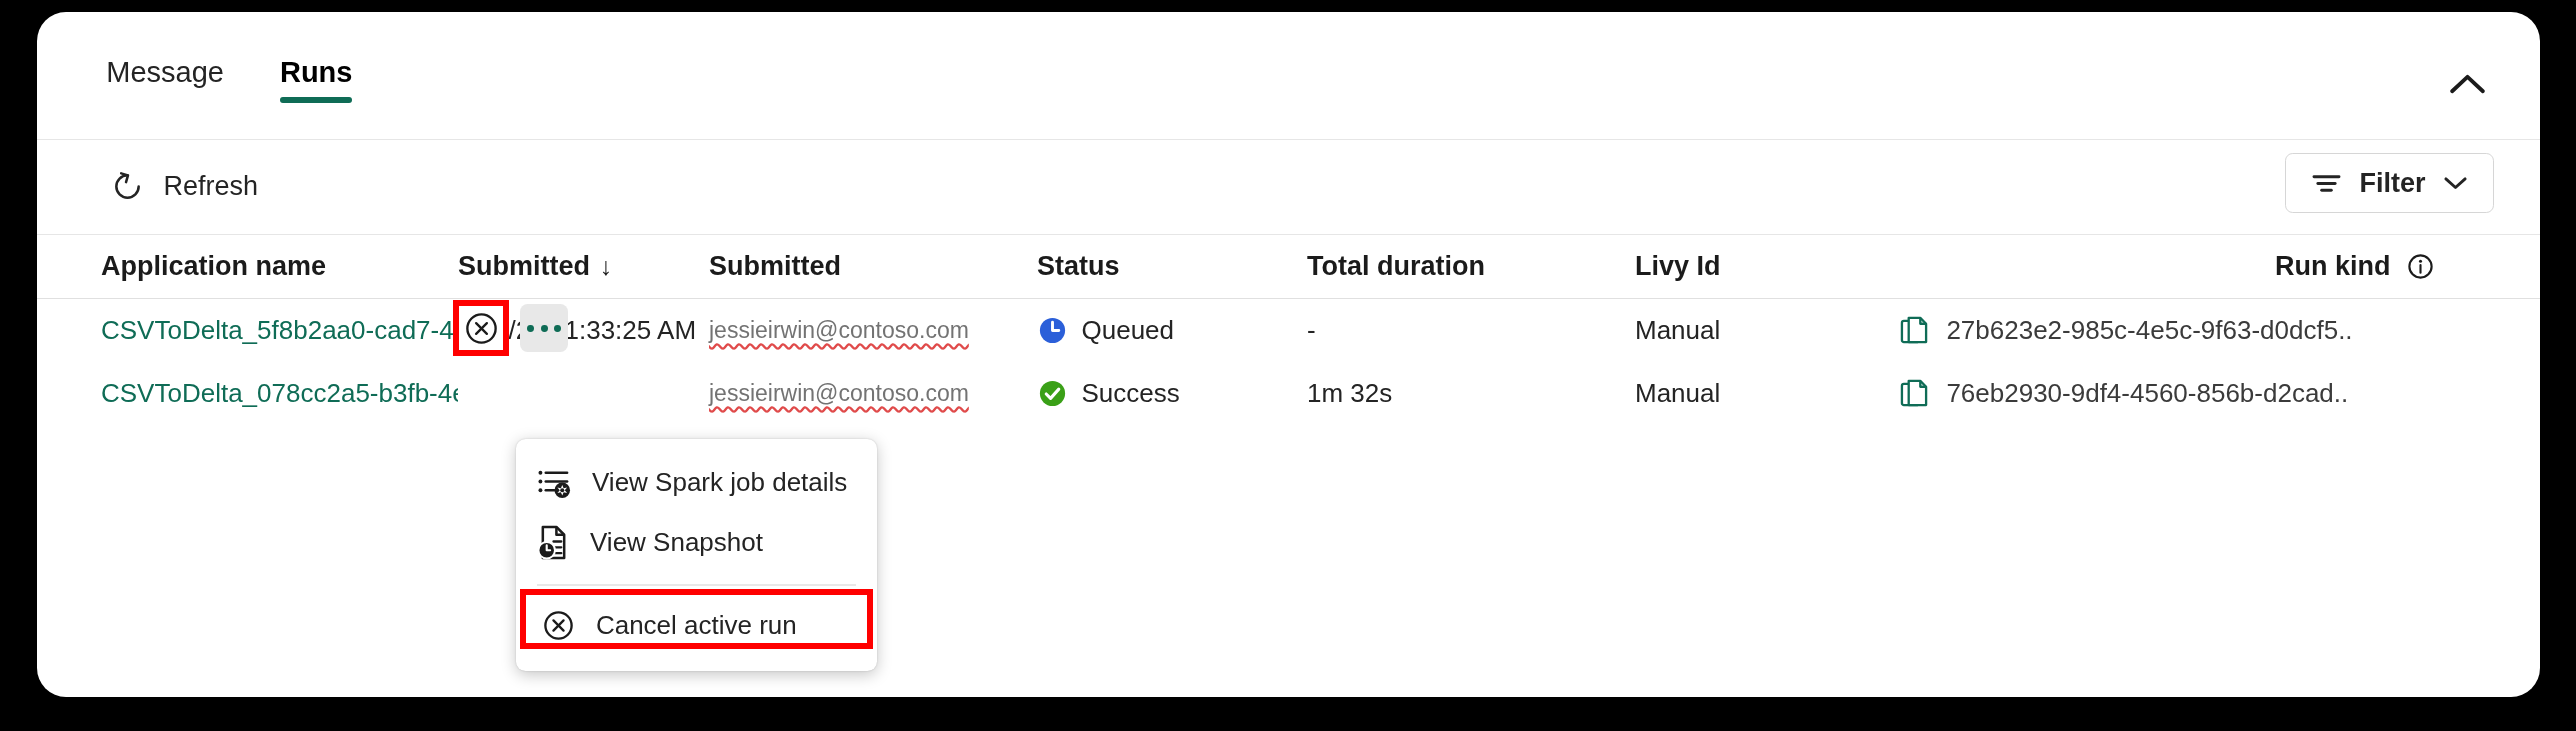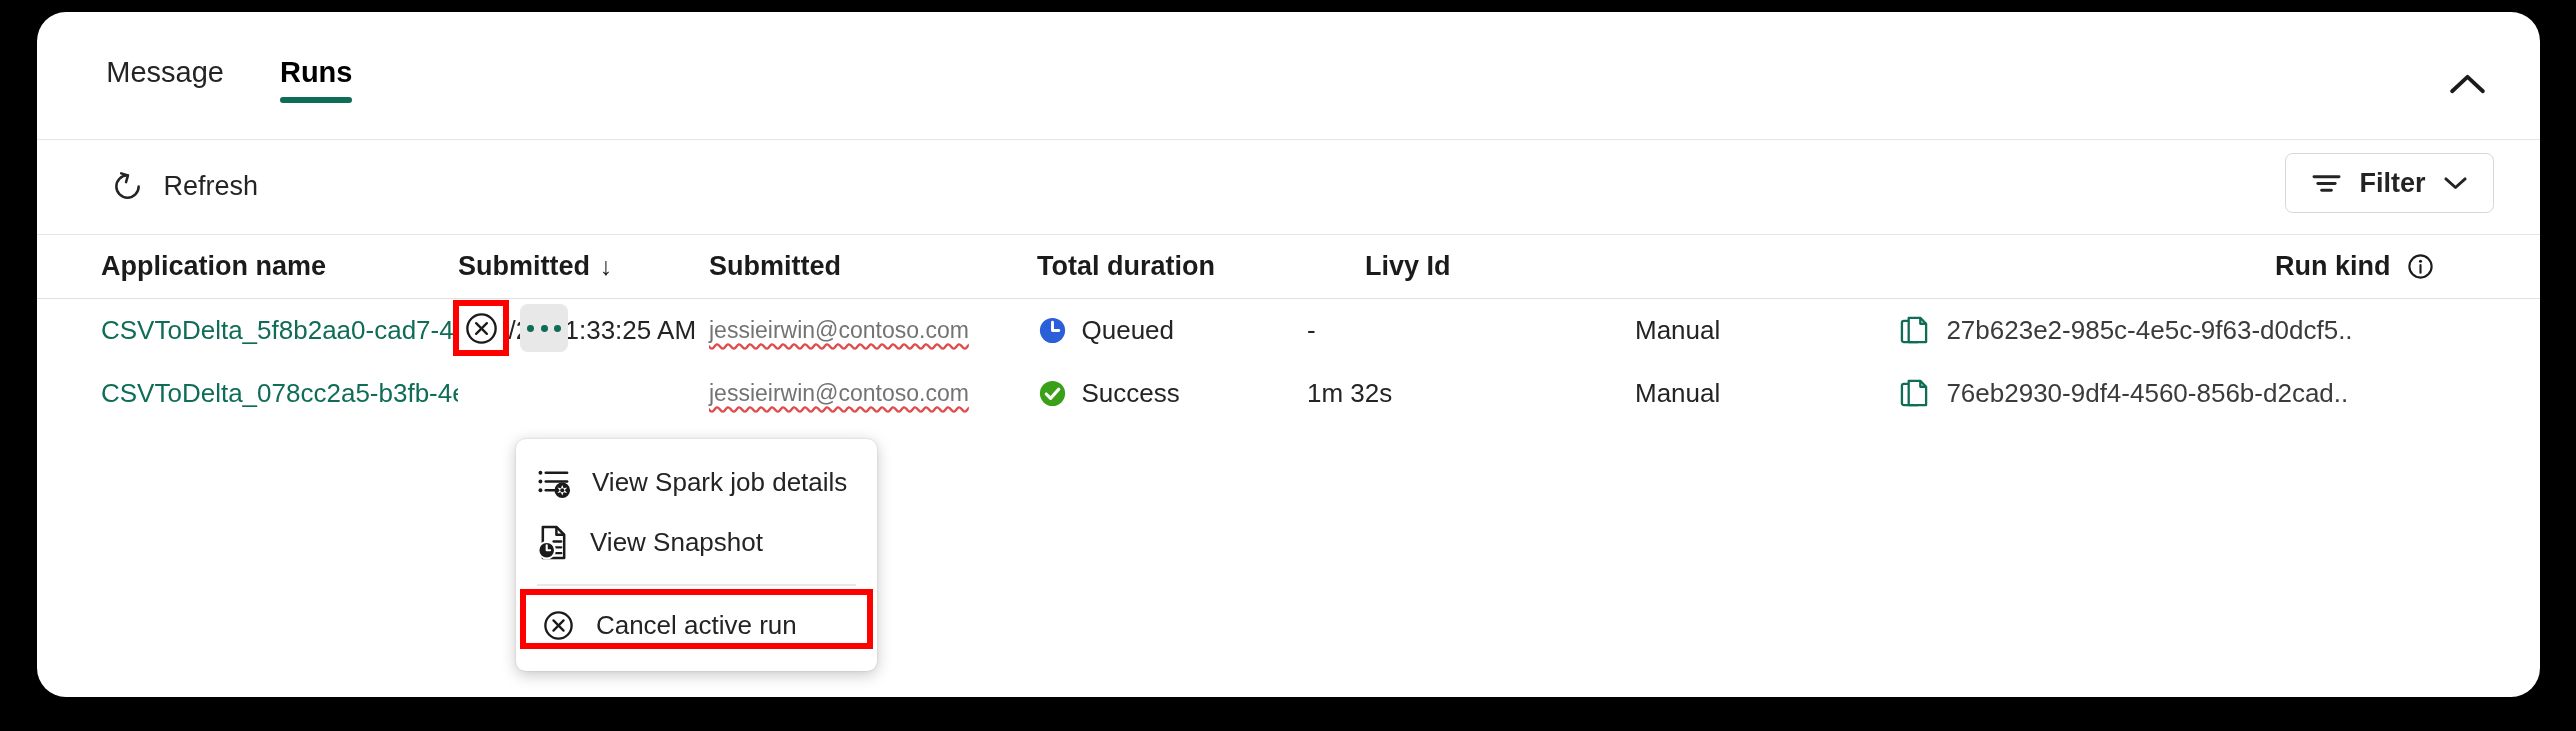--- a/index.html
+++ b/index.html
@@ -317,6 +317,9 @@
         </div>
         <div class="cell c-submitter">
           <span class="hdr-text">Submitted</span>
+        </div>
+        <div class="cell c-status">
+          <span class="hdr-text">Status</span>
         </div>
         <div class="cell c-duration">
           <span class="hdr-text">Total duration</span>

